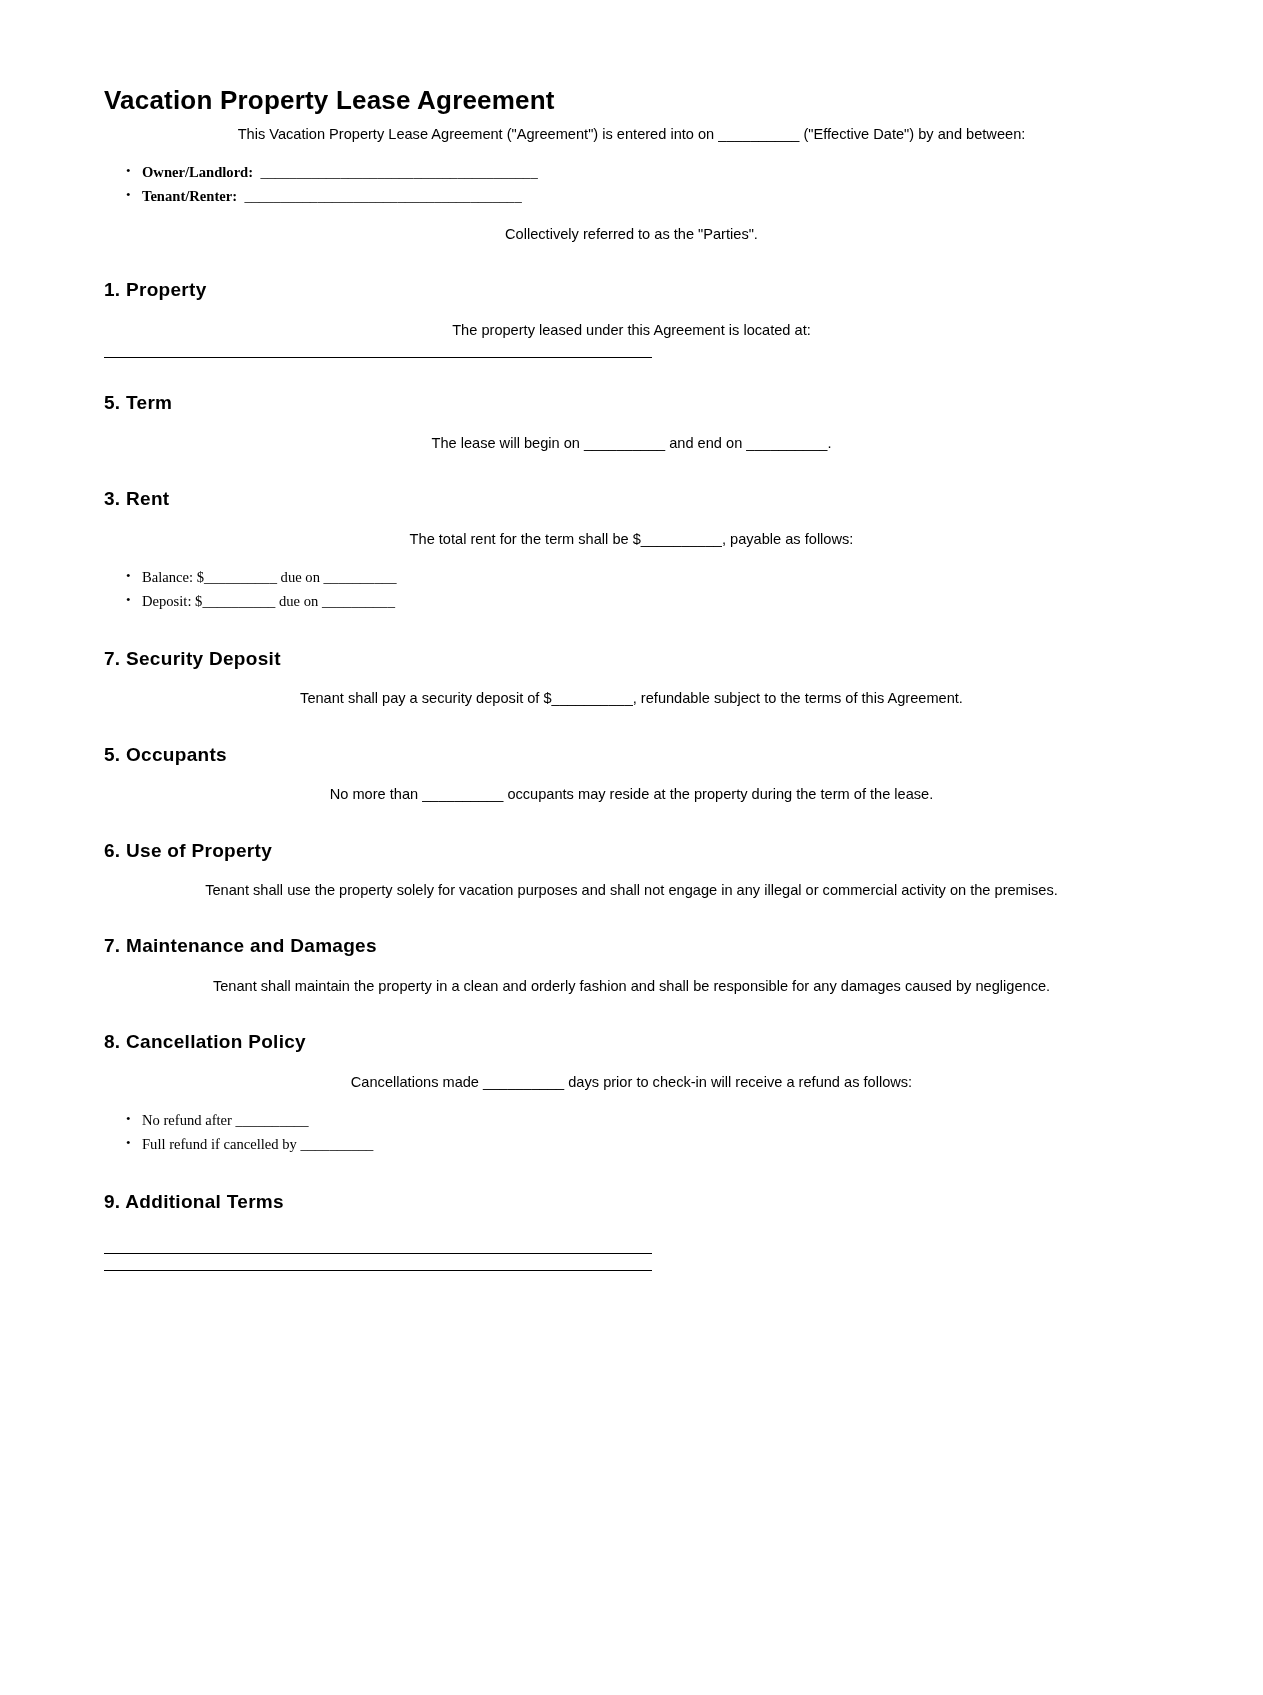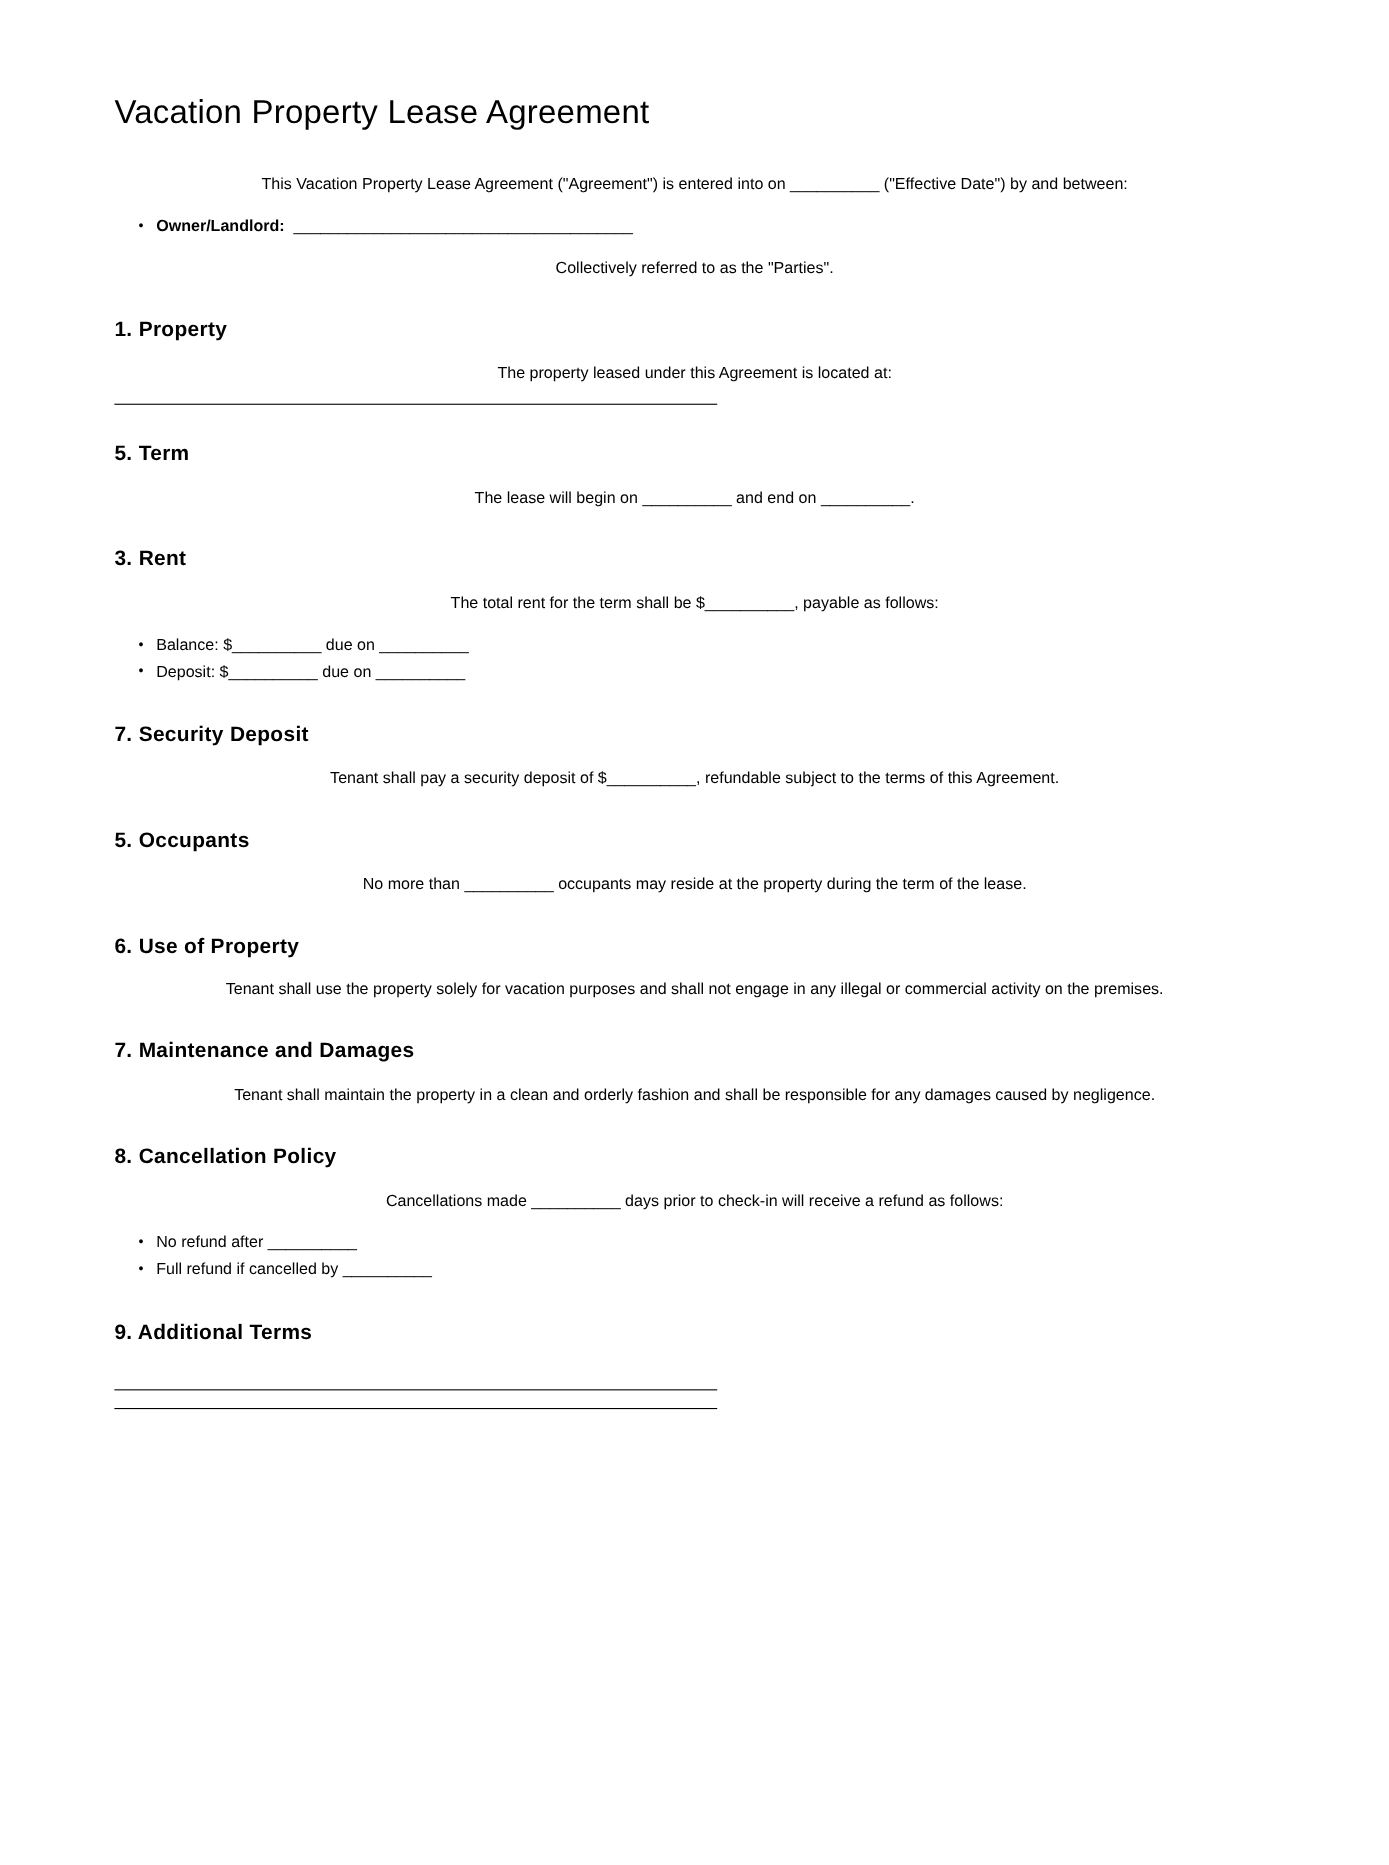--- a/index.html
+++ b/index.html
@@ -22,10 +22,10 @@
     padding: 86px 104px 0 104px;
   }
   .doc-title {
-    font-size: 30px;
-    font-weight: normal;
+    font-size: 26px;
+    font-weight: bold;
     letter-spacing: 0.2px;
-    margin: 0 0 37px 0;
+    margin: 0 0 8px 0;
     line-height: 1.15;
   }
   p.para {

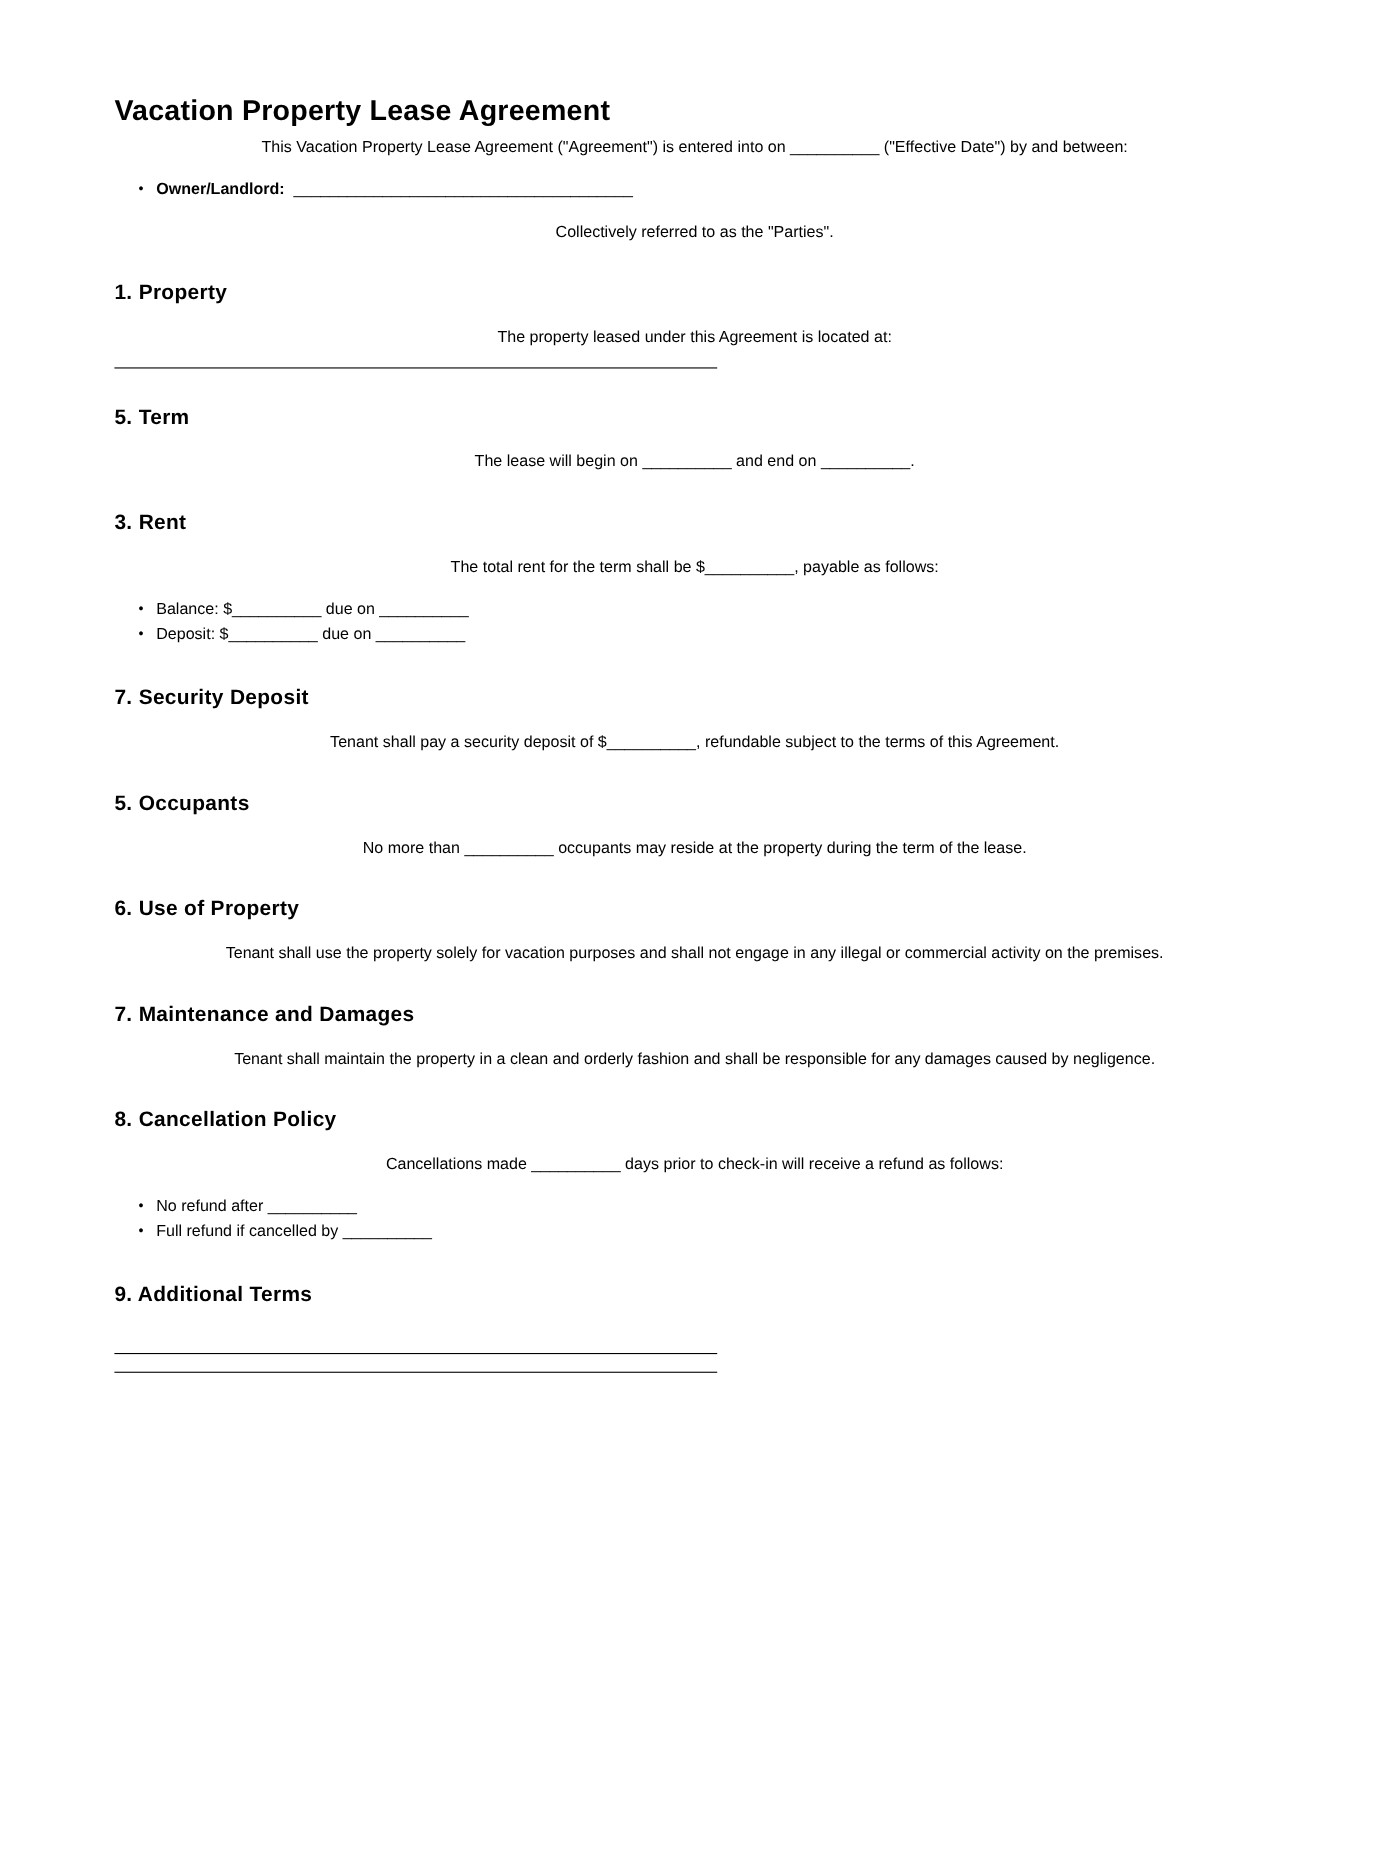--- a/index.html
+++ b/index.html
@@ -45,6 +45,7 @@
     margin: 0 0 16px 0;
     padding: 0 0 0 38px;
     list-style: none;
+    font-family: Liberation Serif, serif;
   }
   ul.bullets li {
     font-size: 14.6px;

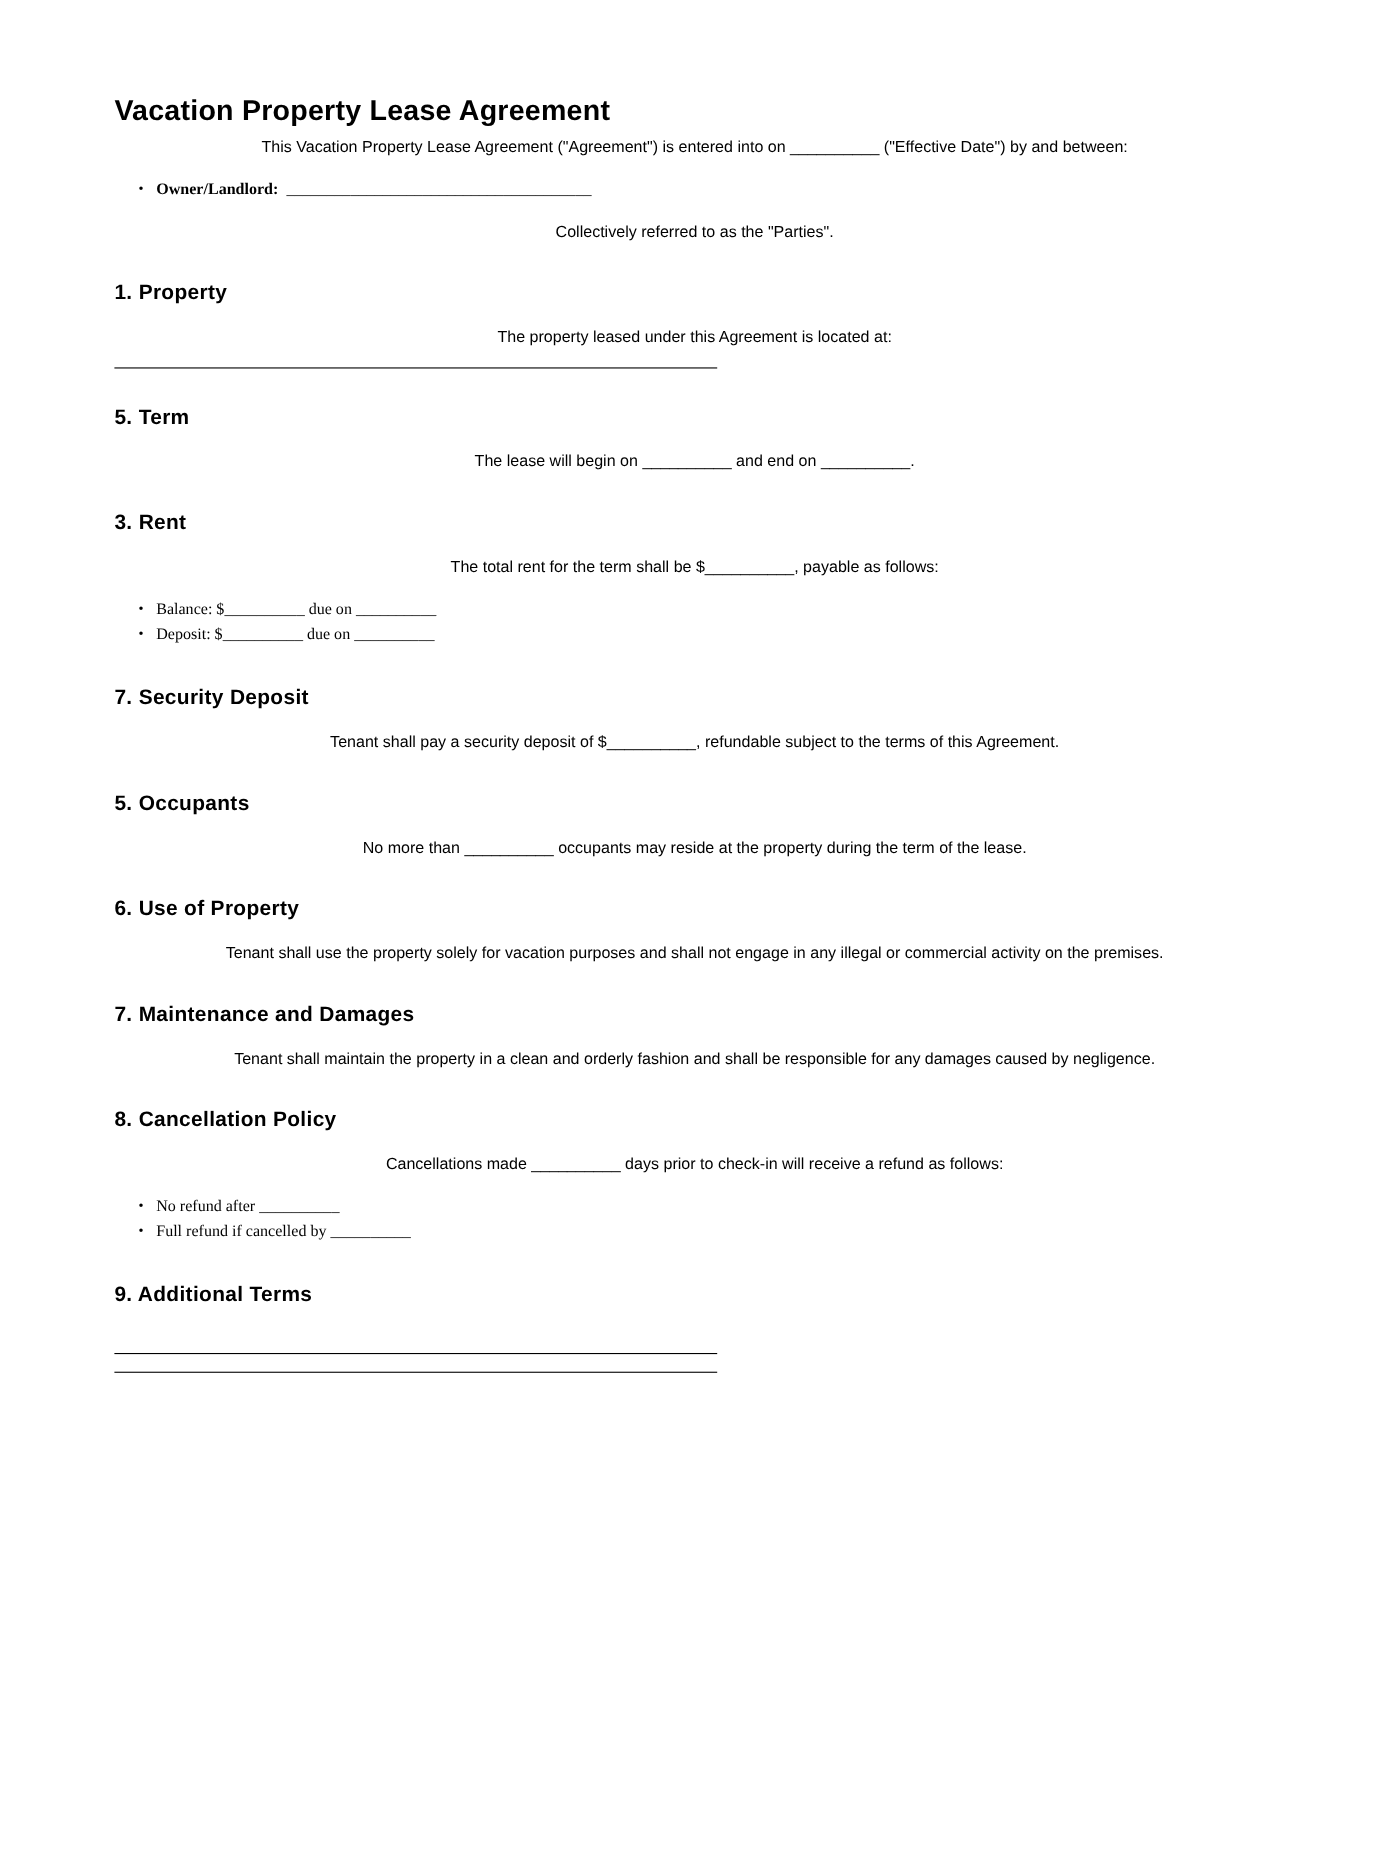--- a/index.html
+++ b/index.html
@@ -91,6 +91,9 @@
     <li class="strong-label">
       <b>Owner/Landlord:</b><span class="blank">  ______________________________________</span>
     </li>
+    <li class="strong-label">
+      <b>Tenant/Renter:</b><span class="blank">  ______________________________________</span>
+    </li>
   </ul>
 
   <p class="para">Collectively referred to as the "Parties".</p>

